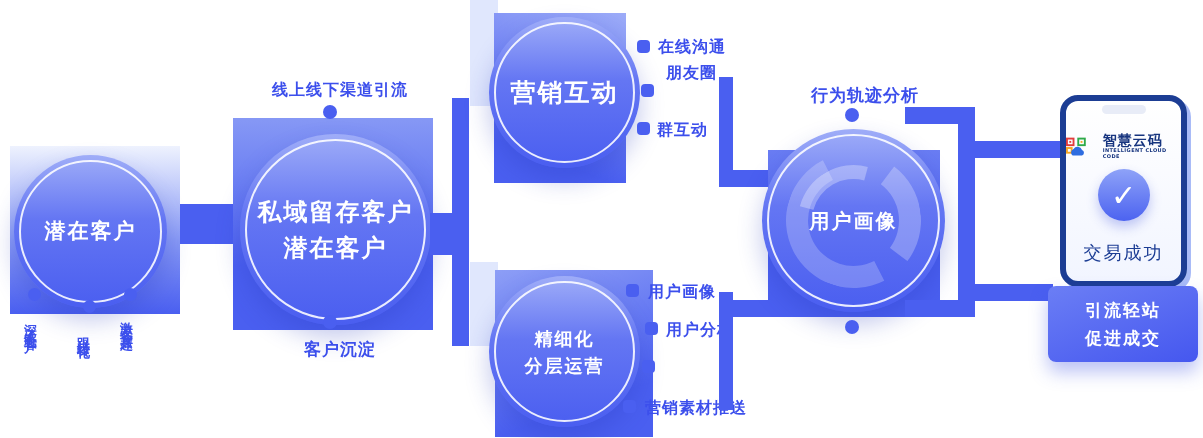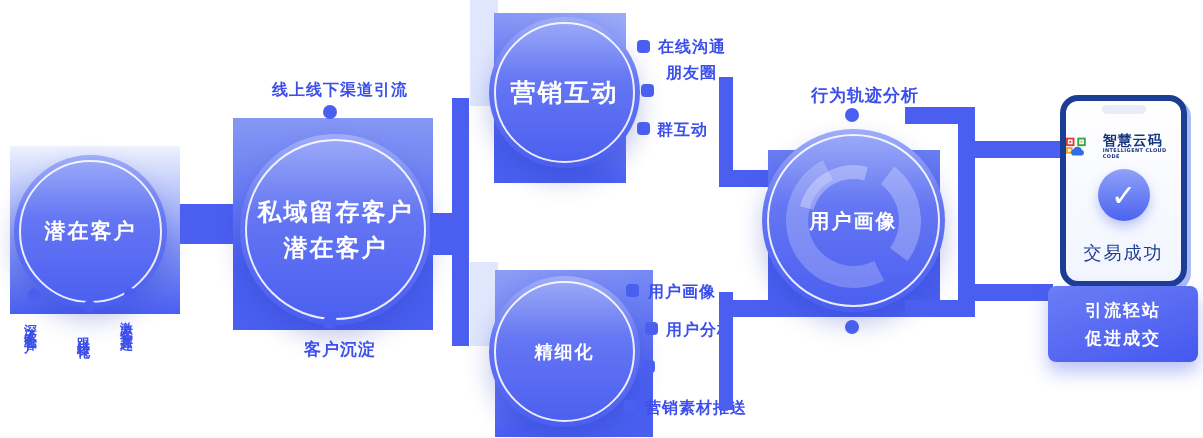--- a/index.html
+++ b/index.html
@@ -124,6 +124,7 @@
   <div class="sq sq4" style="left:495px;top:270px;width:158px;height:167px;"></div>
   <div class="circ" style="left:489px;top:276px;width:151px;height:151px;font-size:18px;">
     <div class="t1">精细化</div>
+    <div class="t1">分层运营</div>
   </div>
   <div class="bullet" style="left:626px;top:284px;"></div>
   <div class="bullet" style="left:645px;top:322px;"></div>

